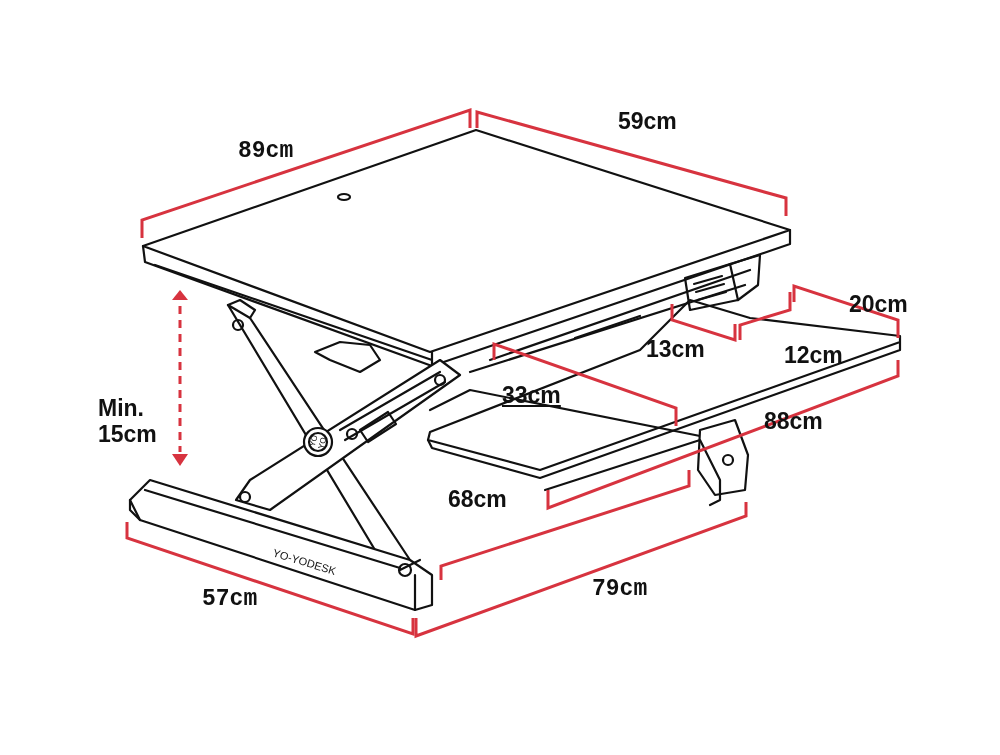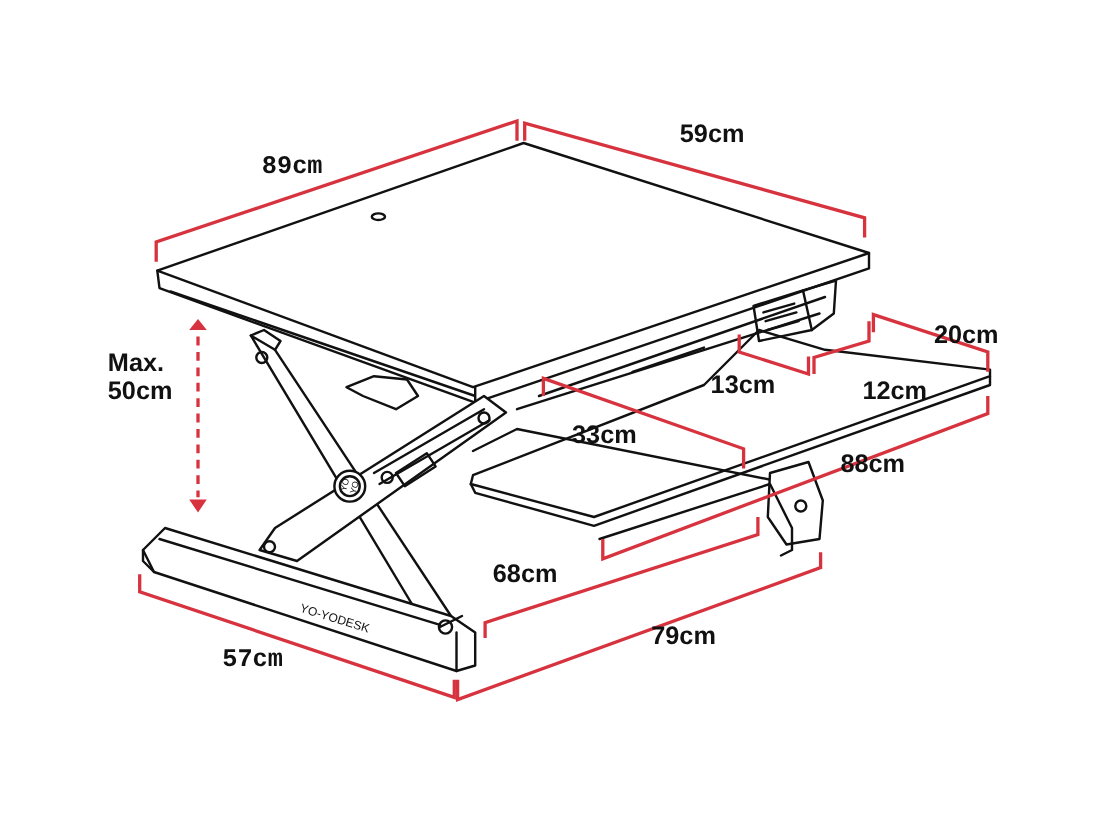--- a/index.html
+++ b/index.html
@@ -95,8 +95,6 @@
   <div class="lbl" style="left:834px;top:291px;margin-left:15px;">20cm</div>
   <div class="lbl" style="left:646px;top:336px;">13cm</div>
   <div class="lbl" style="left:784px;top:342px;">12cm</div>
-  <div class="lbl ml" style="left:98px;top:316px;">Max.
-50cm</div>
   <div class="lbl" style="left:520px;top:382px;">33cm</div>
   <div class="lbl" style="left:764px;top:408px;">88cm</div>
   <div class="lbl" style="left:448px;top:508px;">68cm</div>

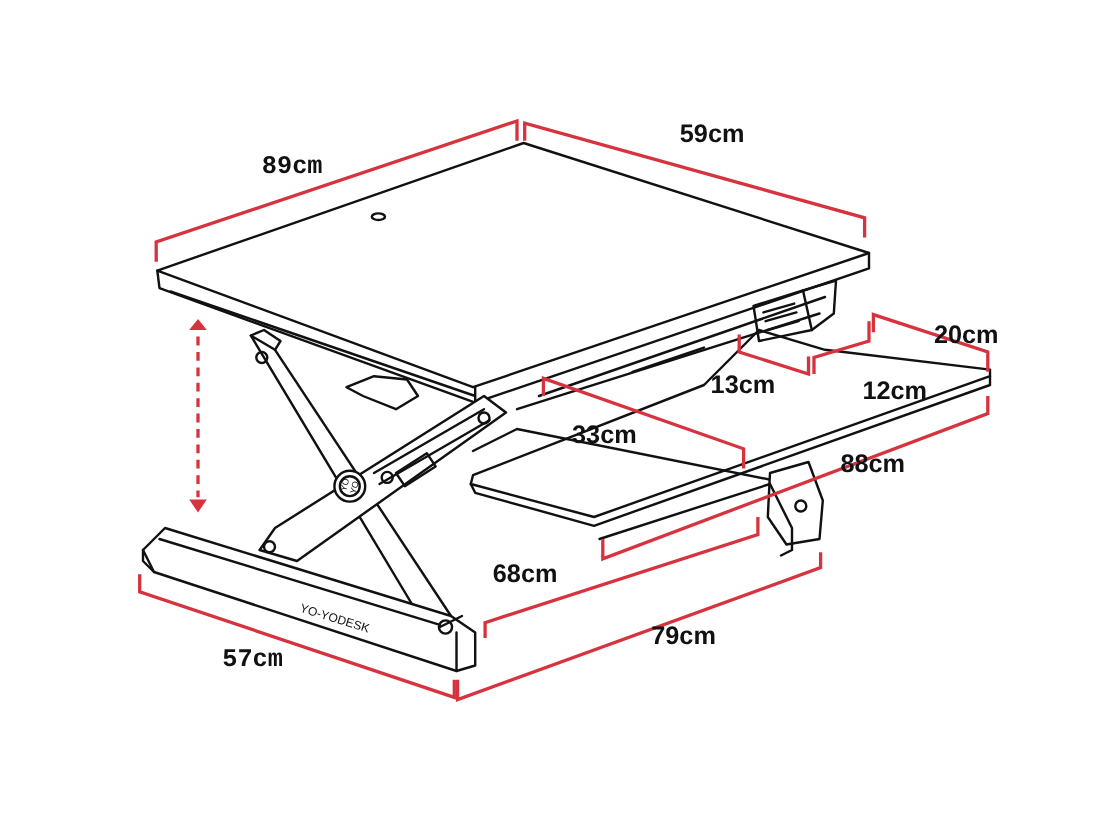--- a/index.html
+++ b/index.html
@@ -95,6 +95,8 @@
   <div class="lbl" style="left:834px;top:291px;margin-left:15px;">20cm</div>
   <div class="lbl" style="left:646px;top:336px;">13cm</div>
   <div class="lbl" style="left:784px;top:342px;">12cm</div>
+  <div class="lbl ml" style="left:98px;top:395px;">Min.
+15cm</div>
   <div class="lbl" style="left:520px;top:382px;">33cm</div>
   <div class="lbl" style="left:764px;top:408px;">88cm</div>
   <div class="lbl" style="left:448px;top:508px;">68cm</div>

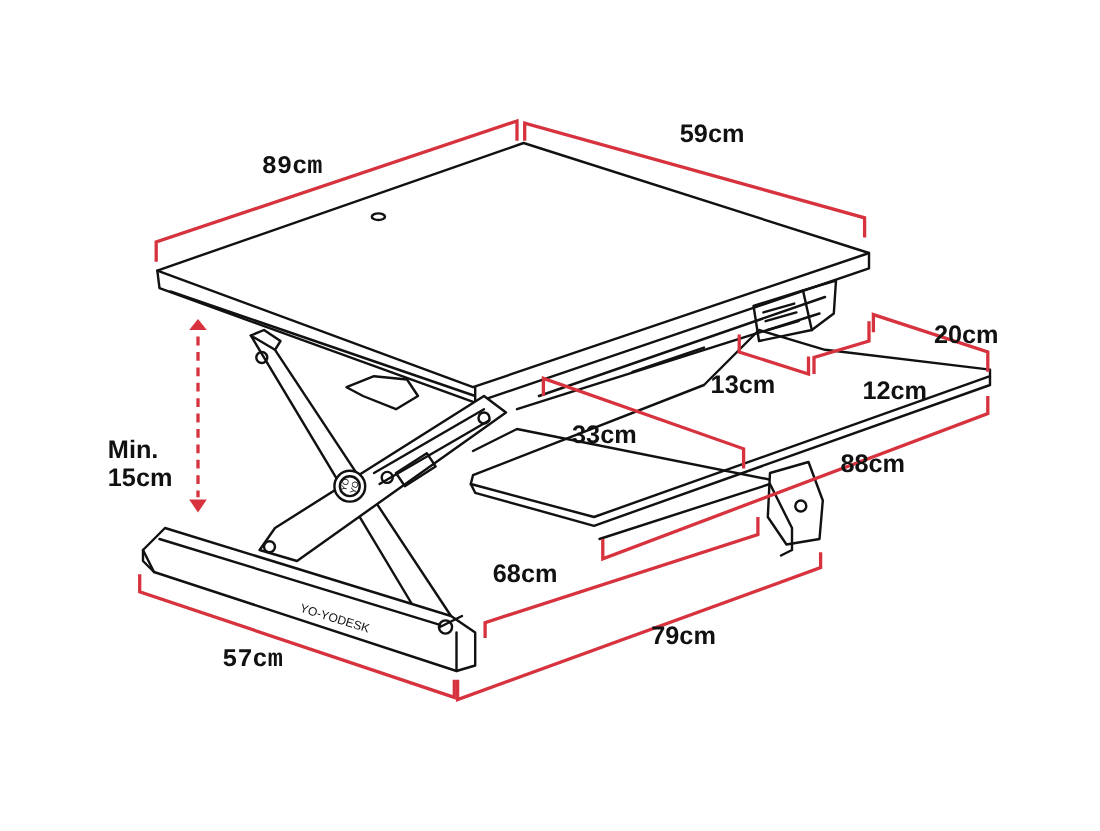--- a/index.html
+++ b/index.html
@@ -97,7 +97,7 @@
   <div class="lbl" style="left:784px;top:342px;">12cm</div>
   <div class="lbl ml" style="left:98px;top:395px;">Min.
 15cm</div>
-  <div class="lbl" style="left:520px;top:382px;">33cm</div>
+  <div class="lbl" style="left:502px;top:382px;text-decoration:underline;">33cm</div>
   <div class="lbl" style="left:764px;top:408px;">88cm</div>
   <div class="lbl" style="left:448px;top:508px;">68cm</div>
   <div class="lbl" style="left:592px;top:564px;">79cm</div>

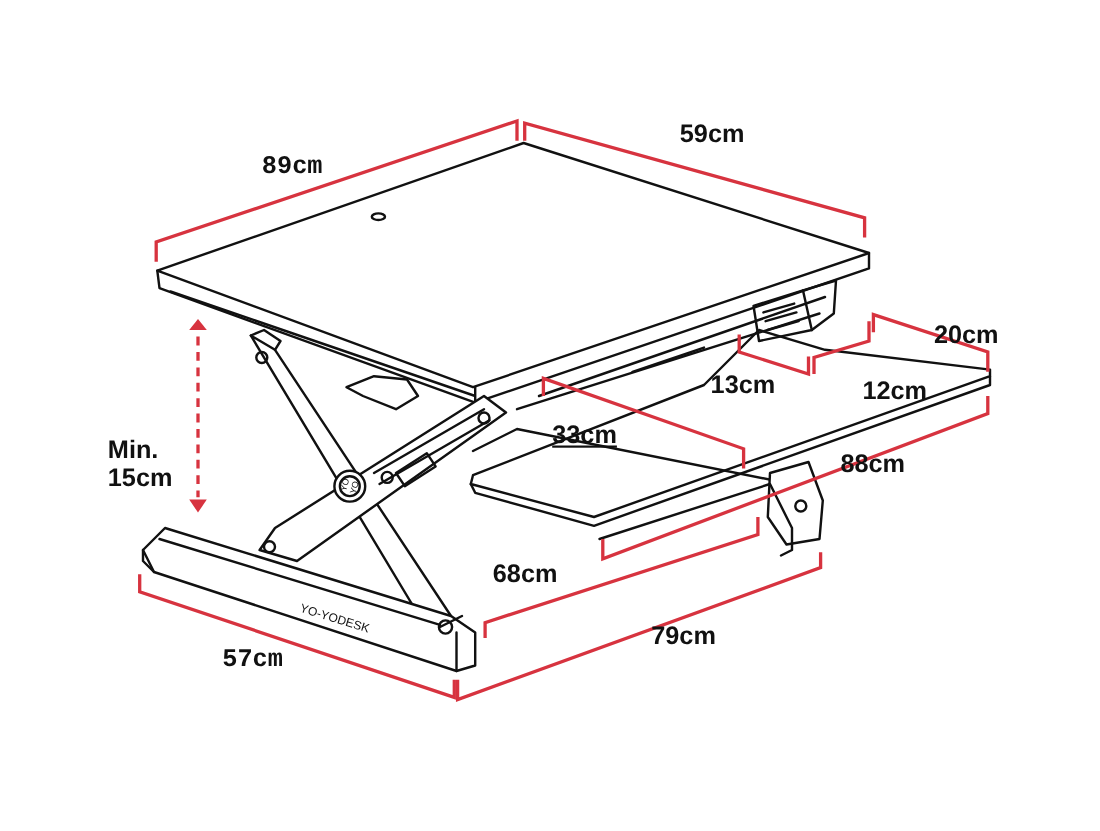--- a/index.html
+++ b/index.html
@@ -99,7 +99,7 @@
 15cm</div>
   <div class="lbl" style="left:502px;top:382px;text-decoration:underline;">33cm</div>
   <div class="lbl" style="left:764px;top:408px;">88cm</div>
-  <div class="lbl" style="left:448px;top:508px;">68cm</div>
+  <div class="lbl" style="left:448px;top:486px;">68cm</div>
   <div class="lbl" style="left:592px;top:564px;">79cm</div>
   <div class="lbl" style="left:202px;top:586px;font-family:Liberation Mono, monospace;">57cm</div>
 </div>

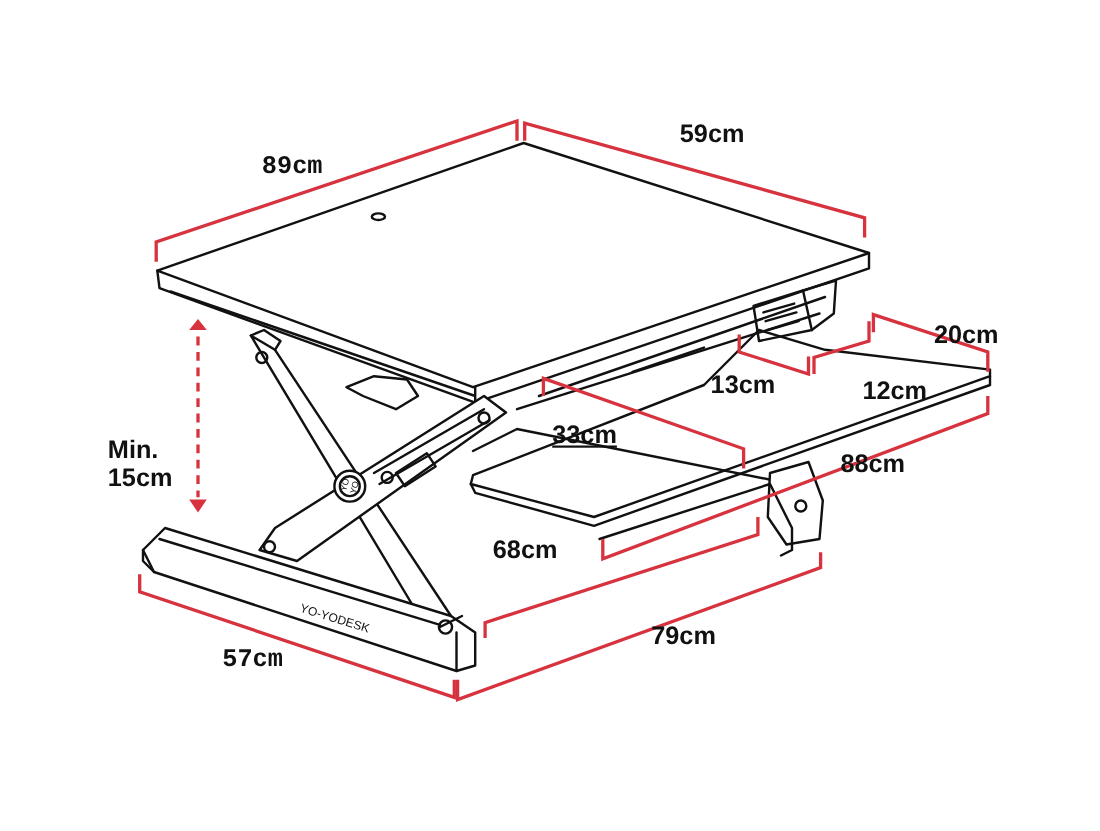--- a/index.html
+++ b/index.html
@@ -100,7 +100,7 @@
   <div class="lbl" style="left:502px;top:382px;text-decoration:underline;">33cm</div>
   <div class="lbl" style="left:764px;top:408px;">88cm</div>
   <div class="lbl" style="left:448px;top:486px;">68cm</div>
-  <div class="lbl" style="left:592px;top:564px;">79cm</div>
+  <div class="lbl" style="left:592px;top:576px;font-family:Liberation Mono, monospace;">79cm</div>
   <div class="lbl" style="left:202px;top:586px;font-family:Liberation Mono, monospace;">57cm</div>
 </div>
 

